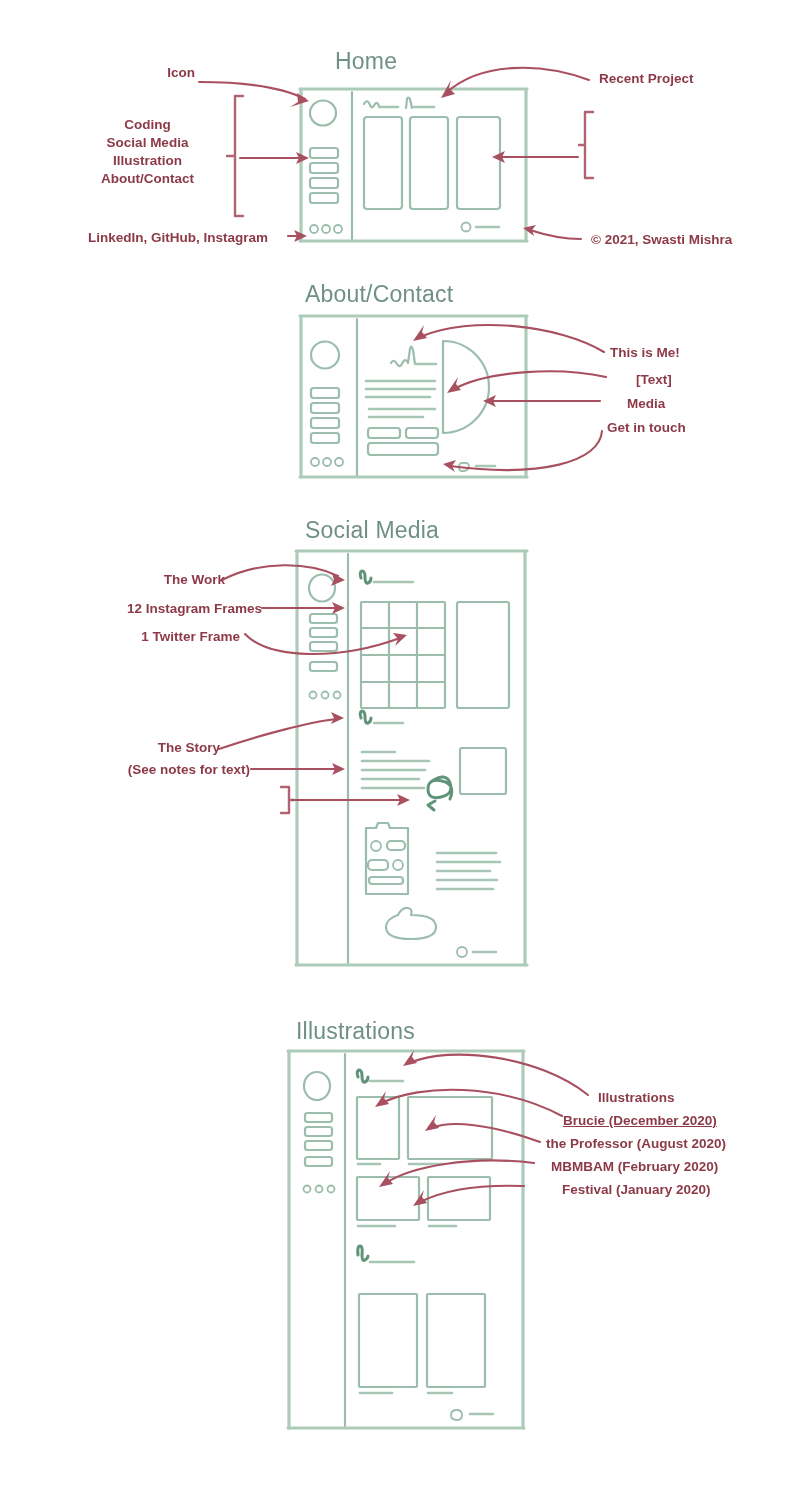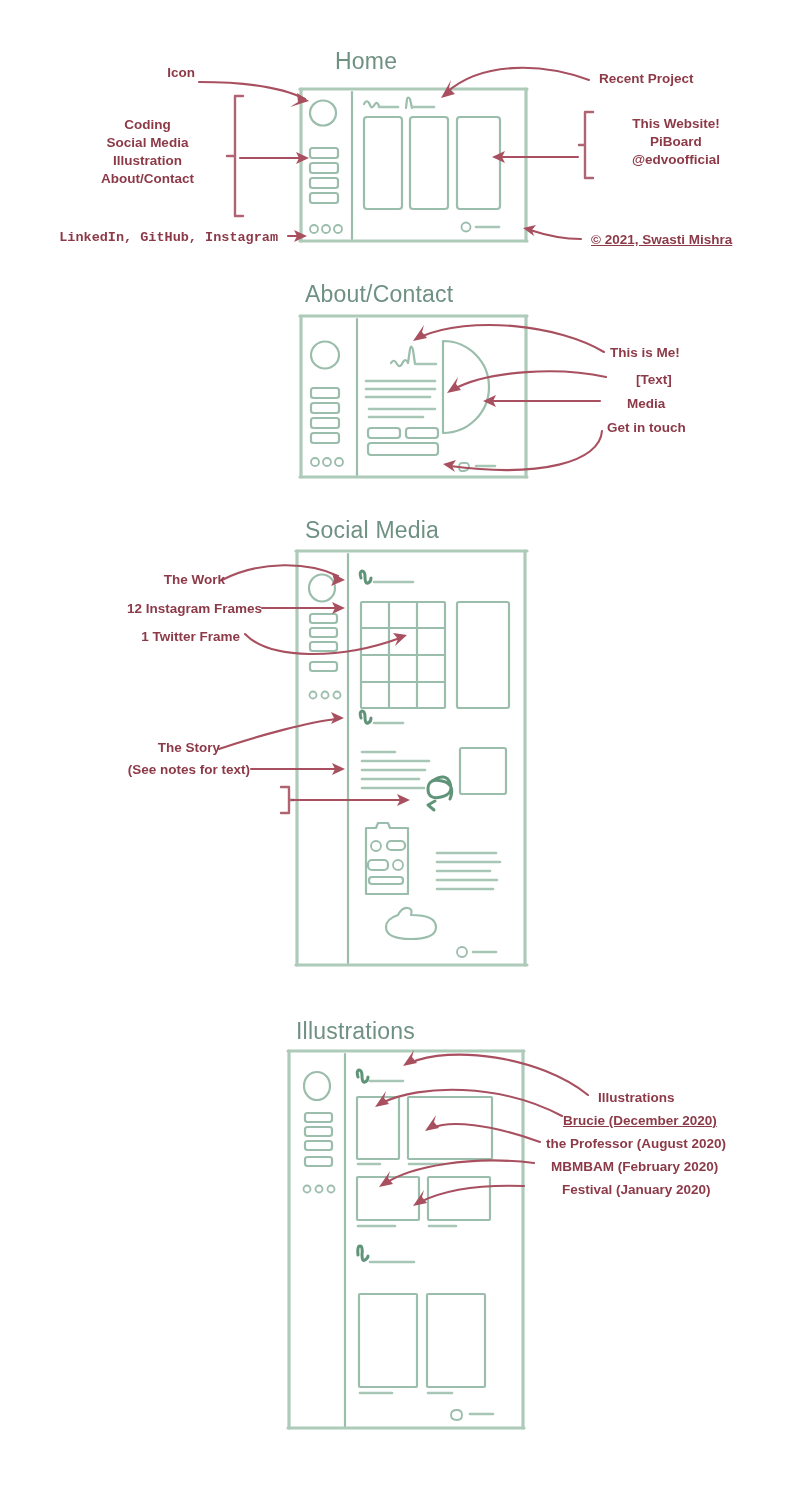--- a/index.html
+++ b/index.html
@@ -342,11 +342,6 @@
 
   <div class="anno l" style="left:599px;top:70px;width:224px;">Recent Project</div>
 
-  <div class="anno c" style="left:596px;top:115px;width:160px;">
-    <div>This Website!</div>
-    <div>PiBoard</div>
-    <div>@edvoofficial</div>
-  </div>
 
   <div class="anno l" style="left:591px;top:231px;width:215px;text-decoration:underline;">© 2021, Swasti Mishra</div>
 

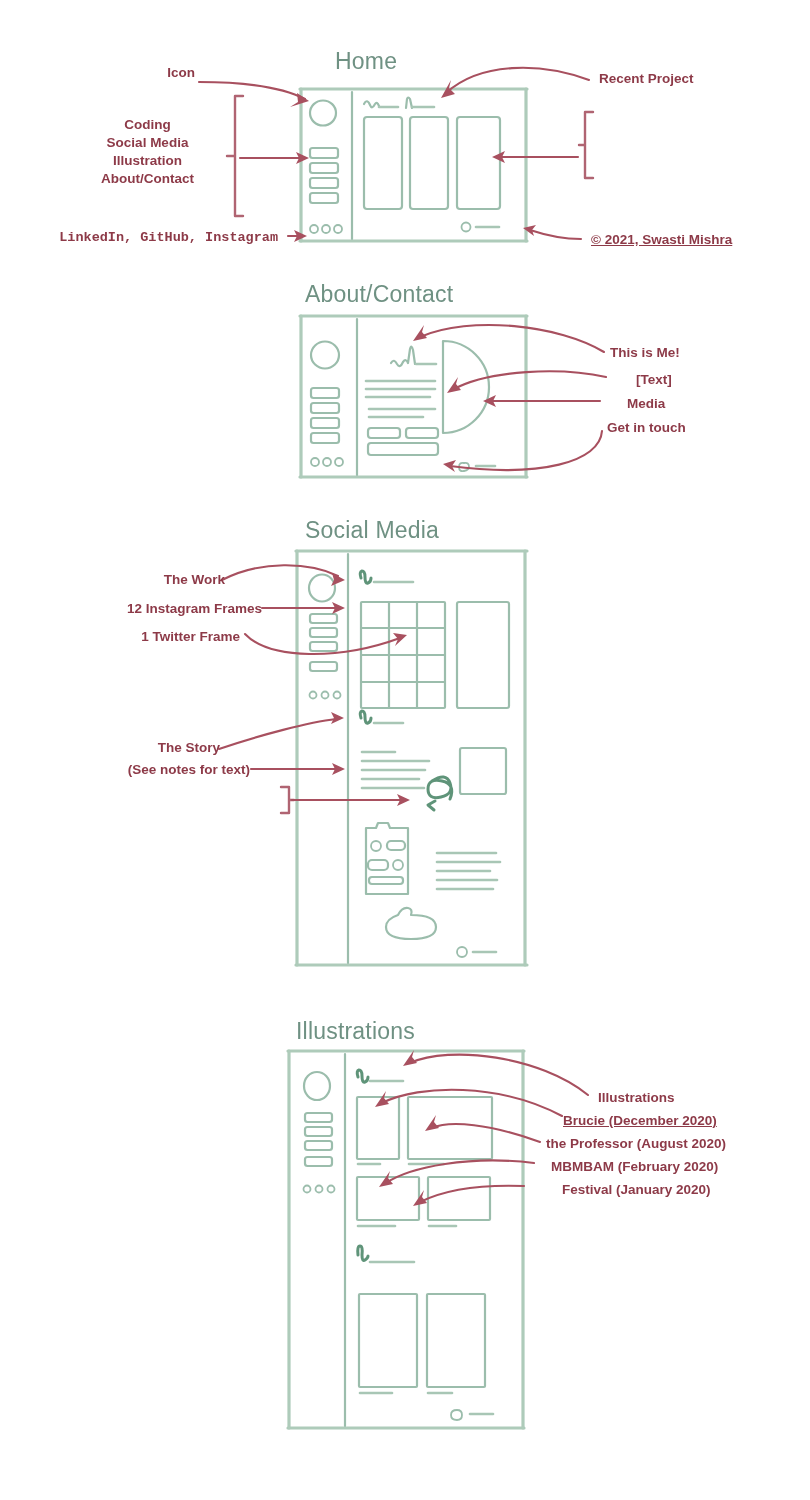--- a/index.html
+++ b/index.html
@@ -338,7 +338,7 @@
     <div>About/Contact</div>
   </div>
 
-  <div class="anno r" style="left:13px;top:229px;width:265px;font-family:Liberation Mono, monospace;">LinkedIn, GitHub, Instagram</div>
+  <div class="anno r" style="left:3px;top:229px;width:265px;">LinkedIn, GitHub, Instagram</div>
 
   <div class="anno l" style="left:599px;top:70px;width:224px;">Recent Project</div>
 

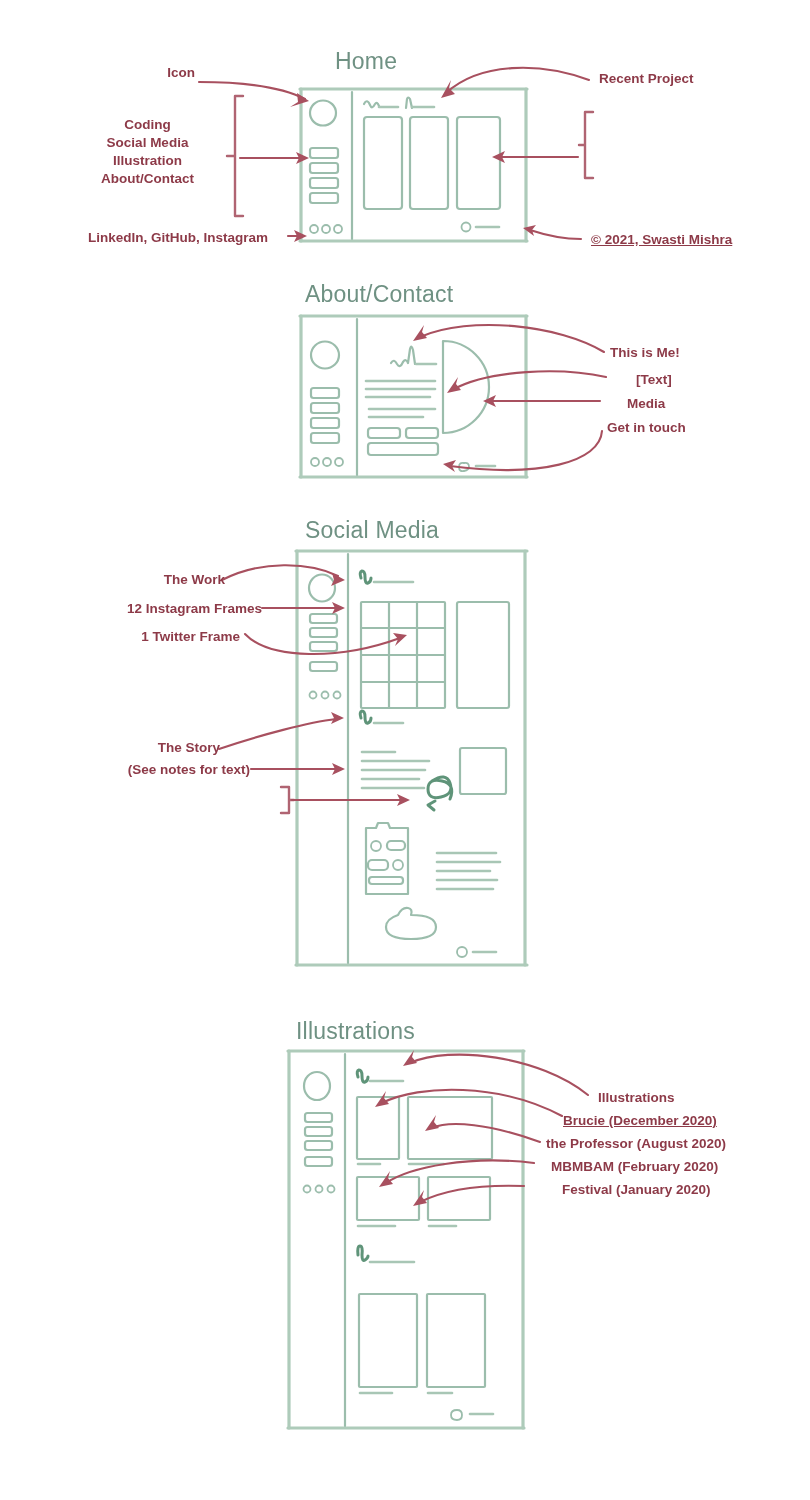--- a/index.html
+++ b/index.html
@@ -343,7 +343,7 @@
   <div class="anno l" style="left:599px;top:70px;width:224px;">Recent Project</div>
 
 
-  <div class="anno l" style="left:591px;top:231px;width:215px;text-decoration:underline;">© 2021, Swasti Mishra</div>
+  <div class="anno l" style="left:591px;top:231px;width:215px;">© 2021, Swasti Mishra</div>
 
   <div class="anno l" style="left:610px;top:344px;width:190px;">This is Me!</div>
   <div class="anno l" style="left:636px;top:371px;width:160px;">[Text]</div>

